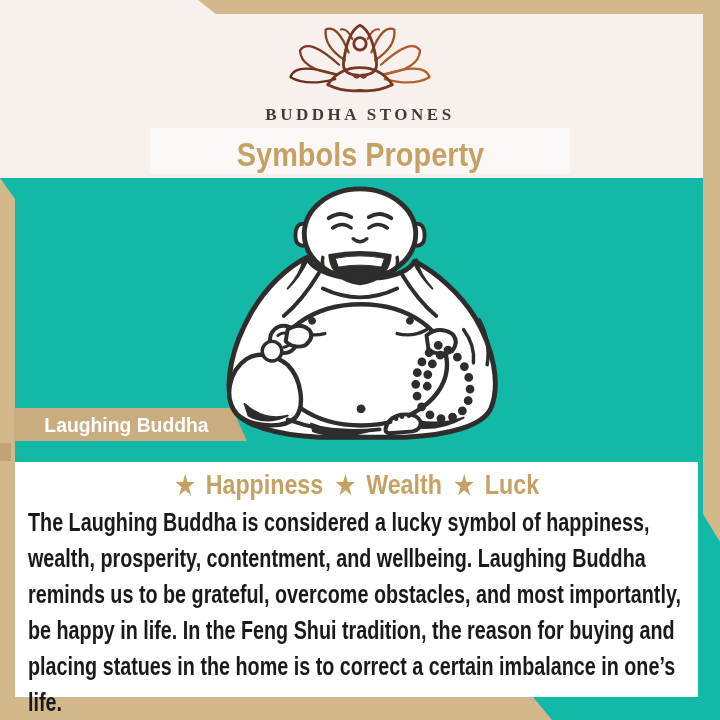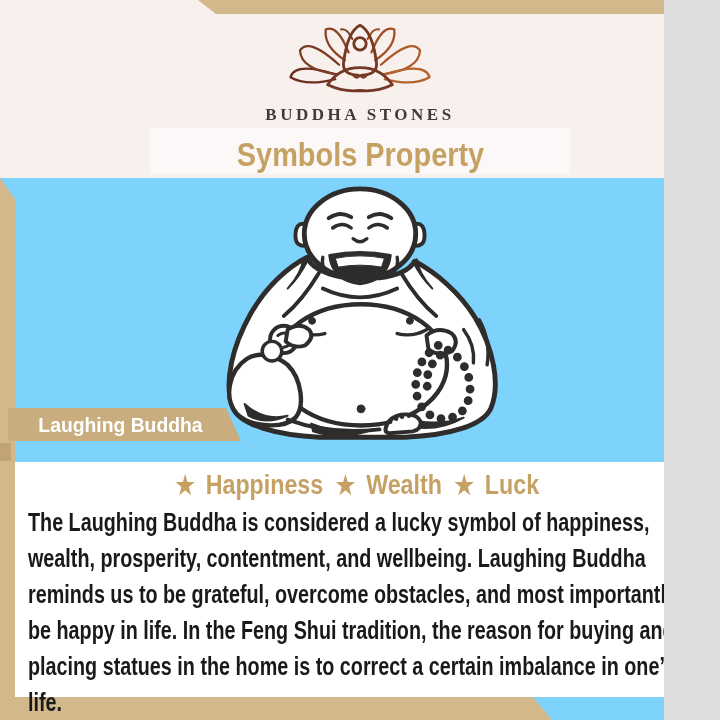--- a/index.html
+++ b/index.html
@@ -3,8 +3,8 @@
 <meta charset="utf-8">
 <style>
   html,body{margin:0;padding:0;background:#ddd;}
-  .stage{position:relative;width:664px;height:720px;overflow:hidden;
-         background:#7dd3fc;font-family:"Liberation Sans",sans-serif;}
+  .stage{position:relative;width:720px;height:720px;overflow:hidden;
+         background:#14b8a6;font-family:"Liberation Sans",sans-serif;}
 
   
   .sec-top{position:absolute;left:0;top:0;width:720px;height:178px;background:#f8f0ec;}

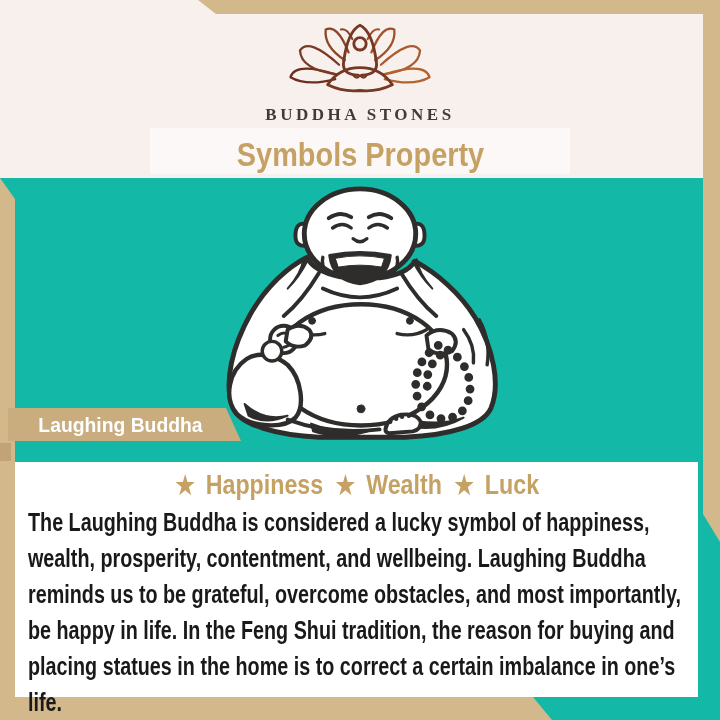--- a/index.html
+++ b/index.html
@@ -35,7 +35,7 @@
   .buddha-svg{position:absolute;left:193px;top:183px;}
 
   
-  .label-ribbon{position:absolute;left:8px;top:408px;width:233px;height:33px;background:#c9ad7e;
+  .label-ribbon{position:absolute;left:14px;top:408px;width:233px;height:33px;background:#c9ad7e;
                 clip-path:polygon(0 0,218px 0,100% 100%,0 100%);
                 display:flex;align-items:center;}
   .label-text{padding-left:33px;font-size:21px;font-weight:700;color:#fff;white-space:nowrap;

